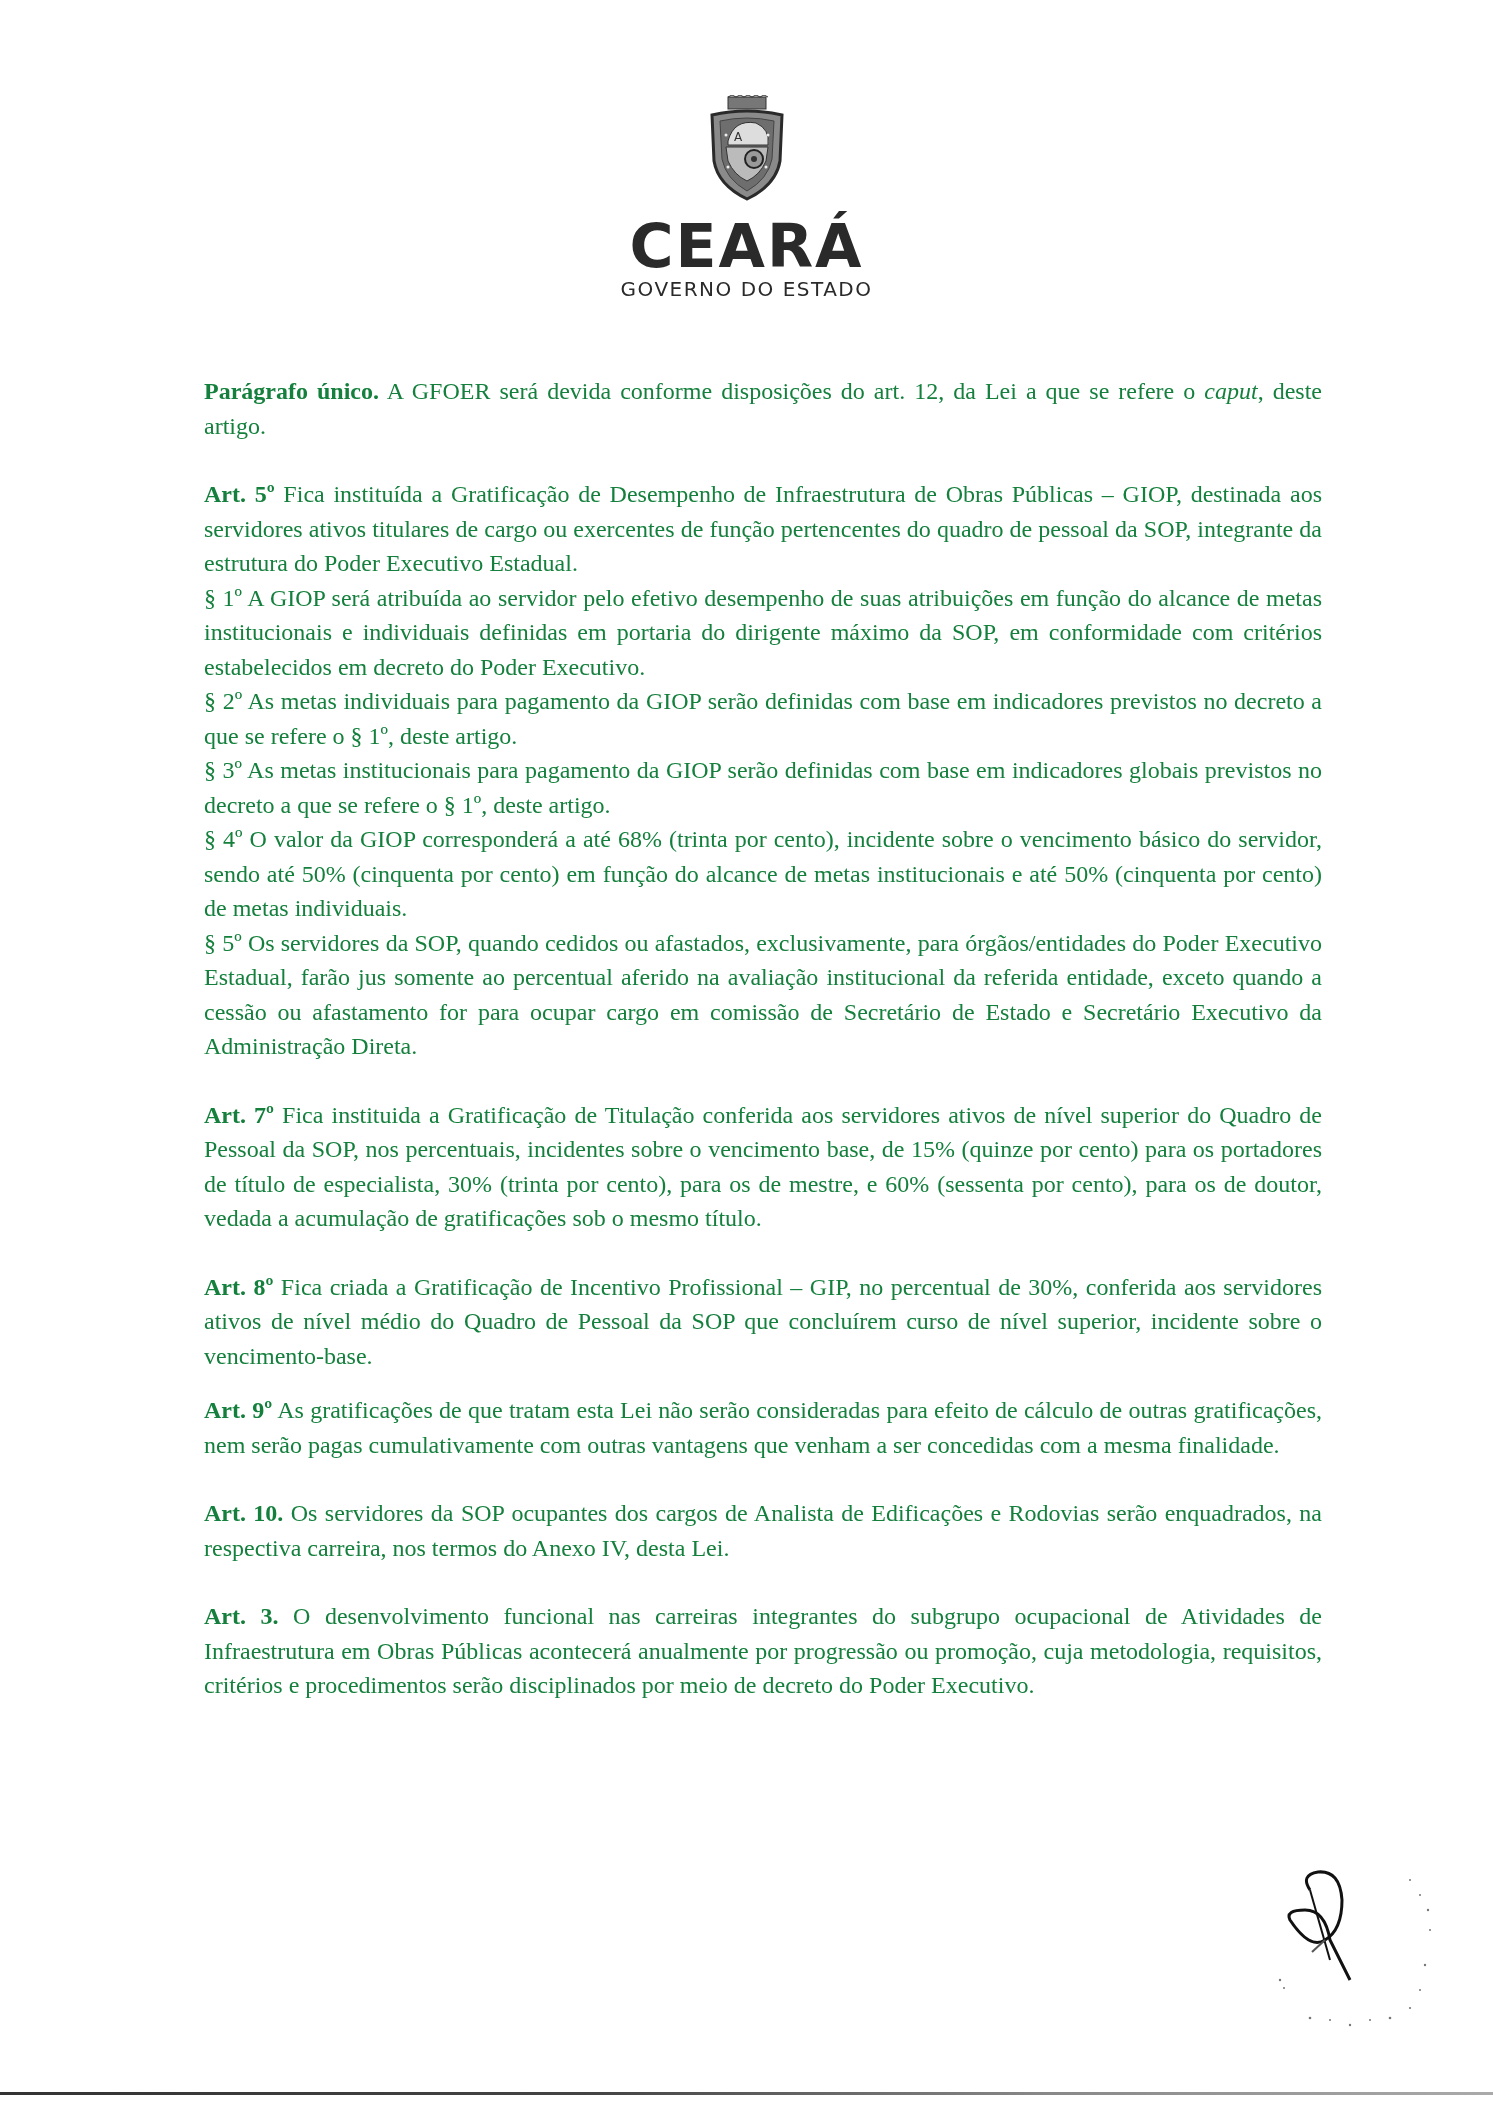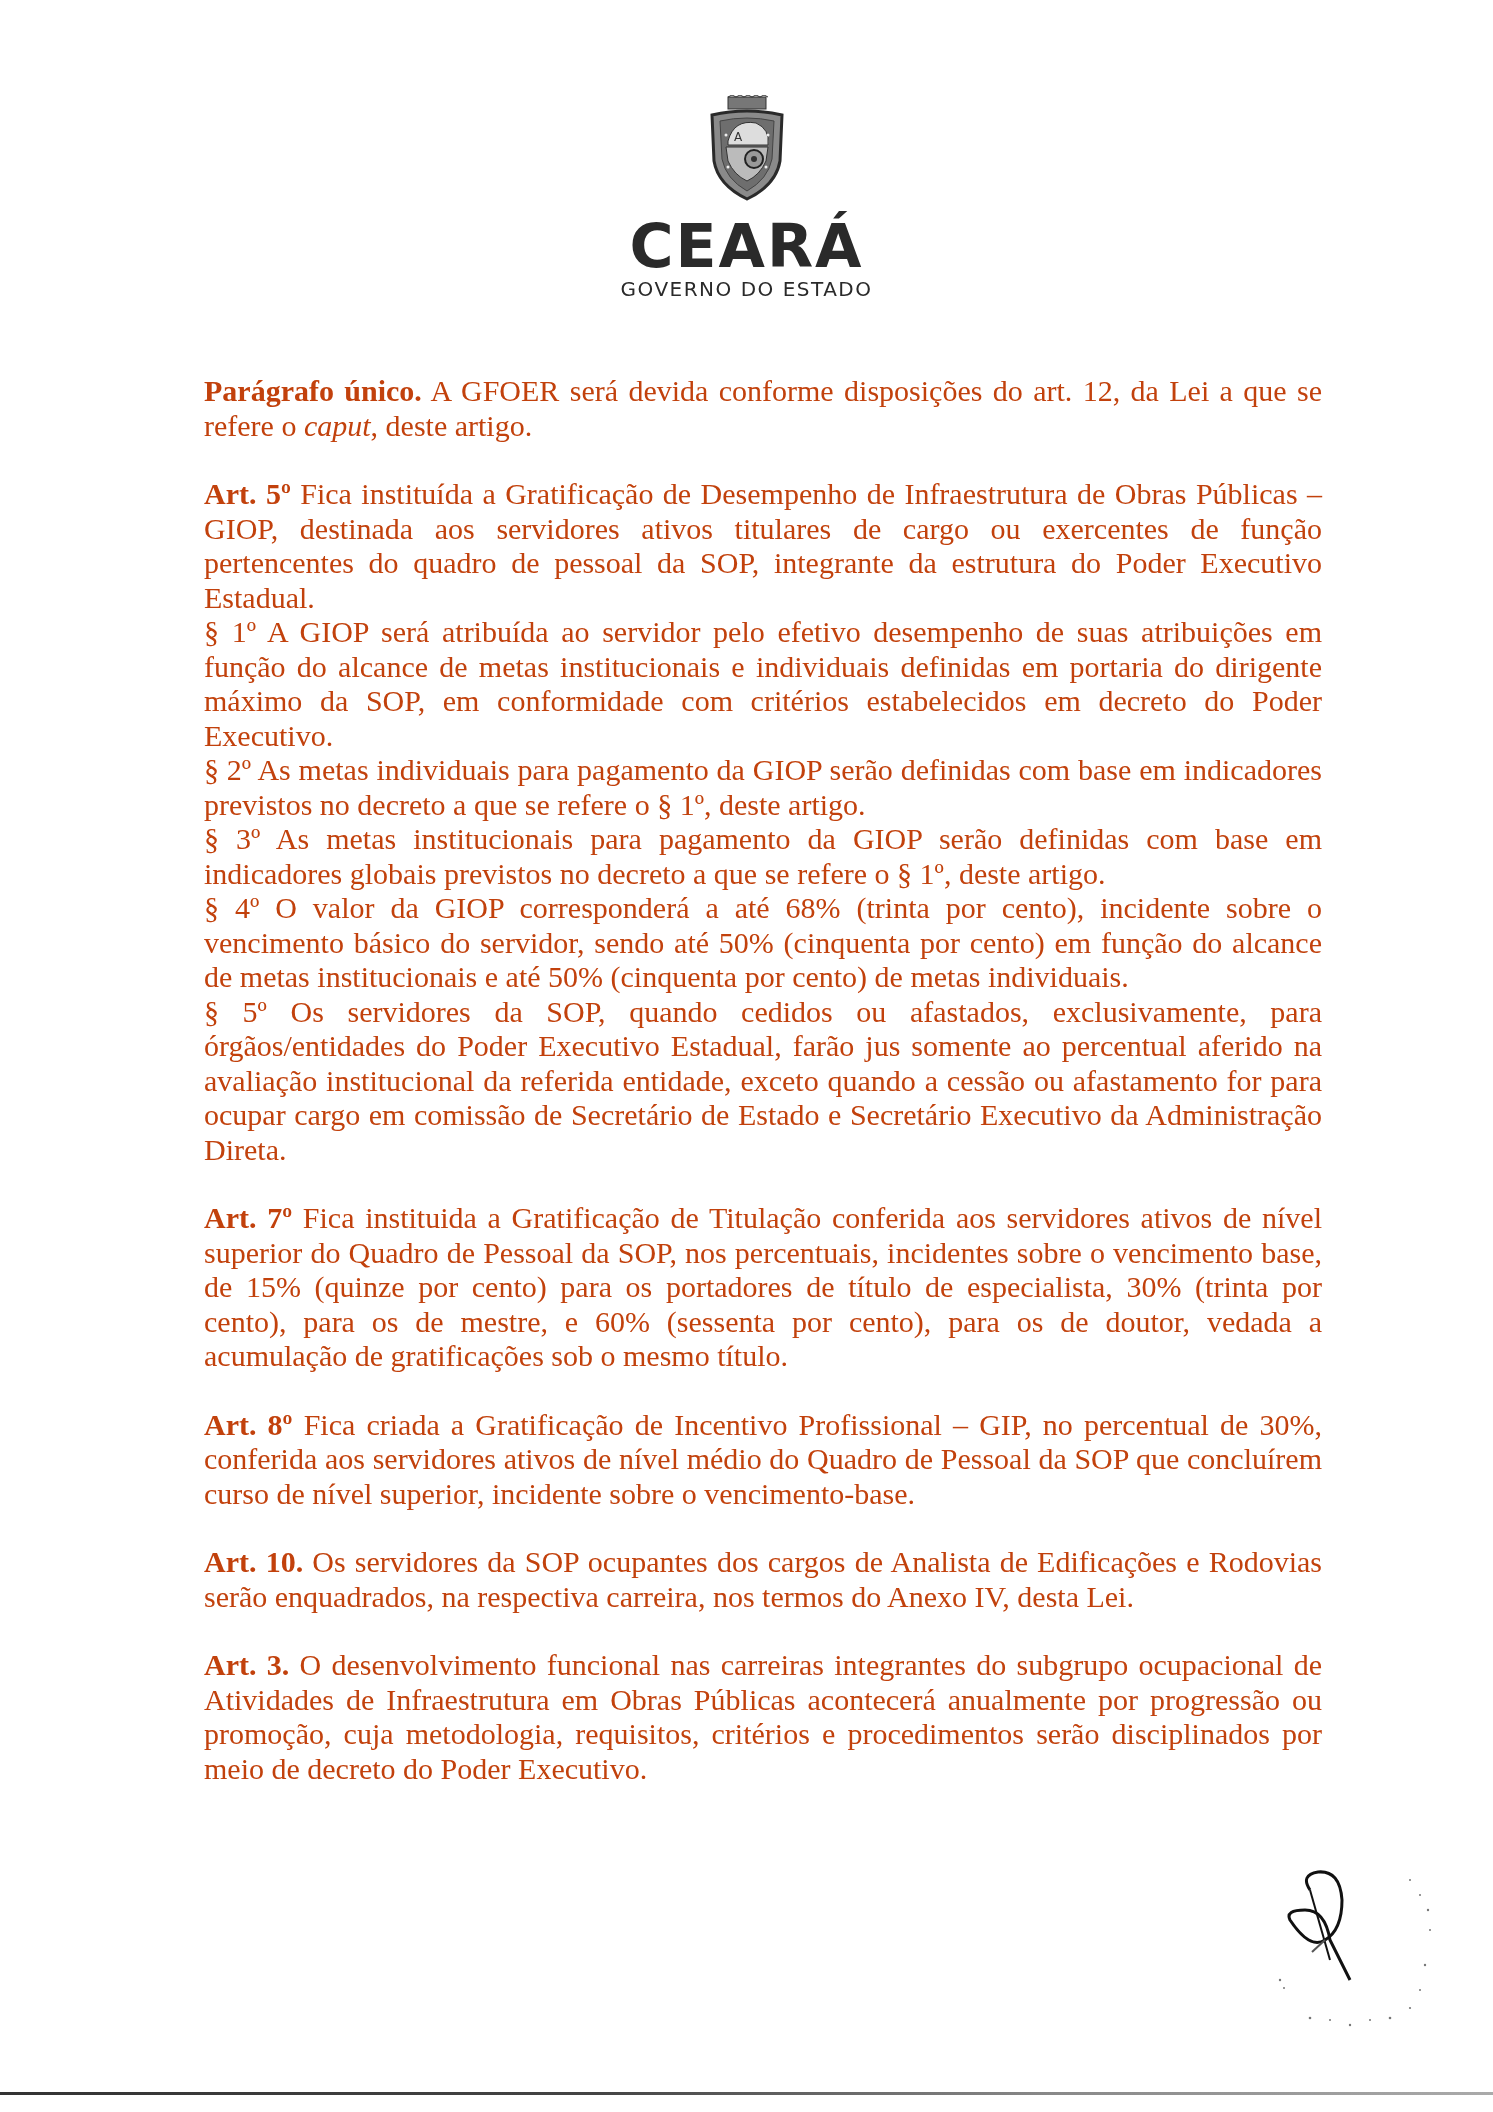--- a/index.html
+++ b/index.html
@@ -12,7 +12,7 @@
     .sub { font-family: "DejaVu Sans", sans-serif; font-size: 20px; letter-spacing: 1.5px; color: #2a2a2a; margin-top: 2px; }
 
     .body-text { position: absolute; left: 204px; top: 374px; width: 1118px;
-      font-family: "Liberation Serif", serif; font-size: 30px; line-height: 34.5px; color: #c2410c; text-align: justify; }
+      font-family: "Liberation Serif", serif; font-size: 24px; line-height: 34.5px; color: #15803d; text-align: justify; }
     .body-text p { margin: 0; }
     .gap-lg { margin-top: 34px !important; }
     .gap-md { margin-top: 20px !important; }

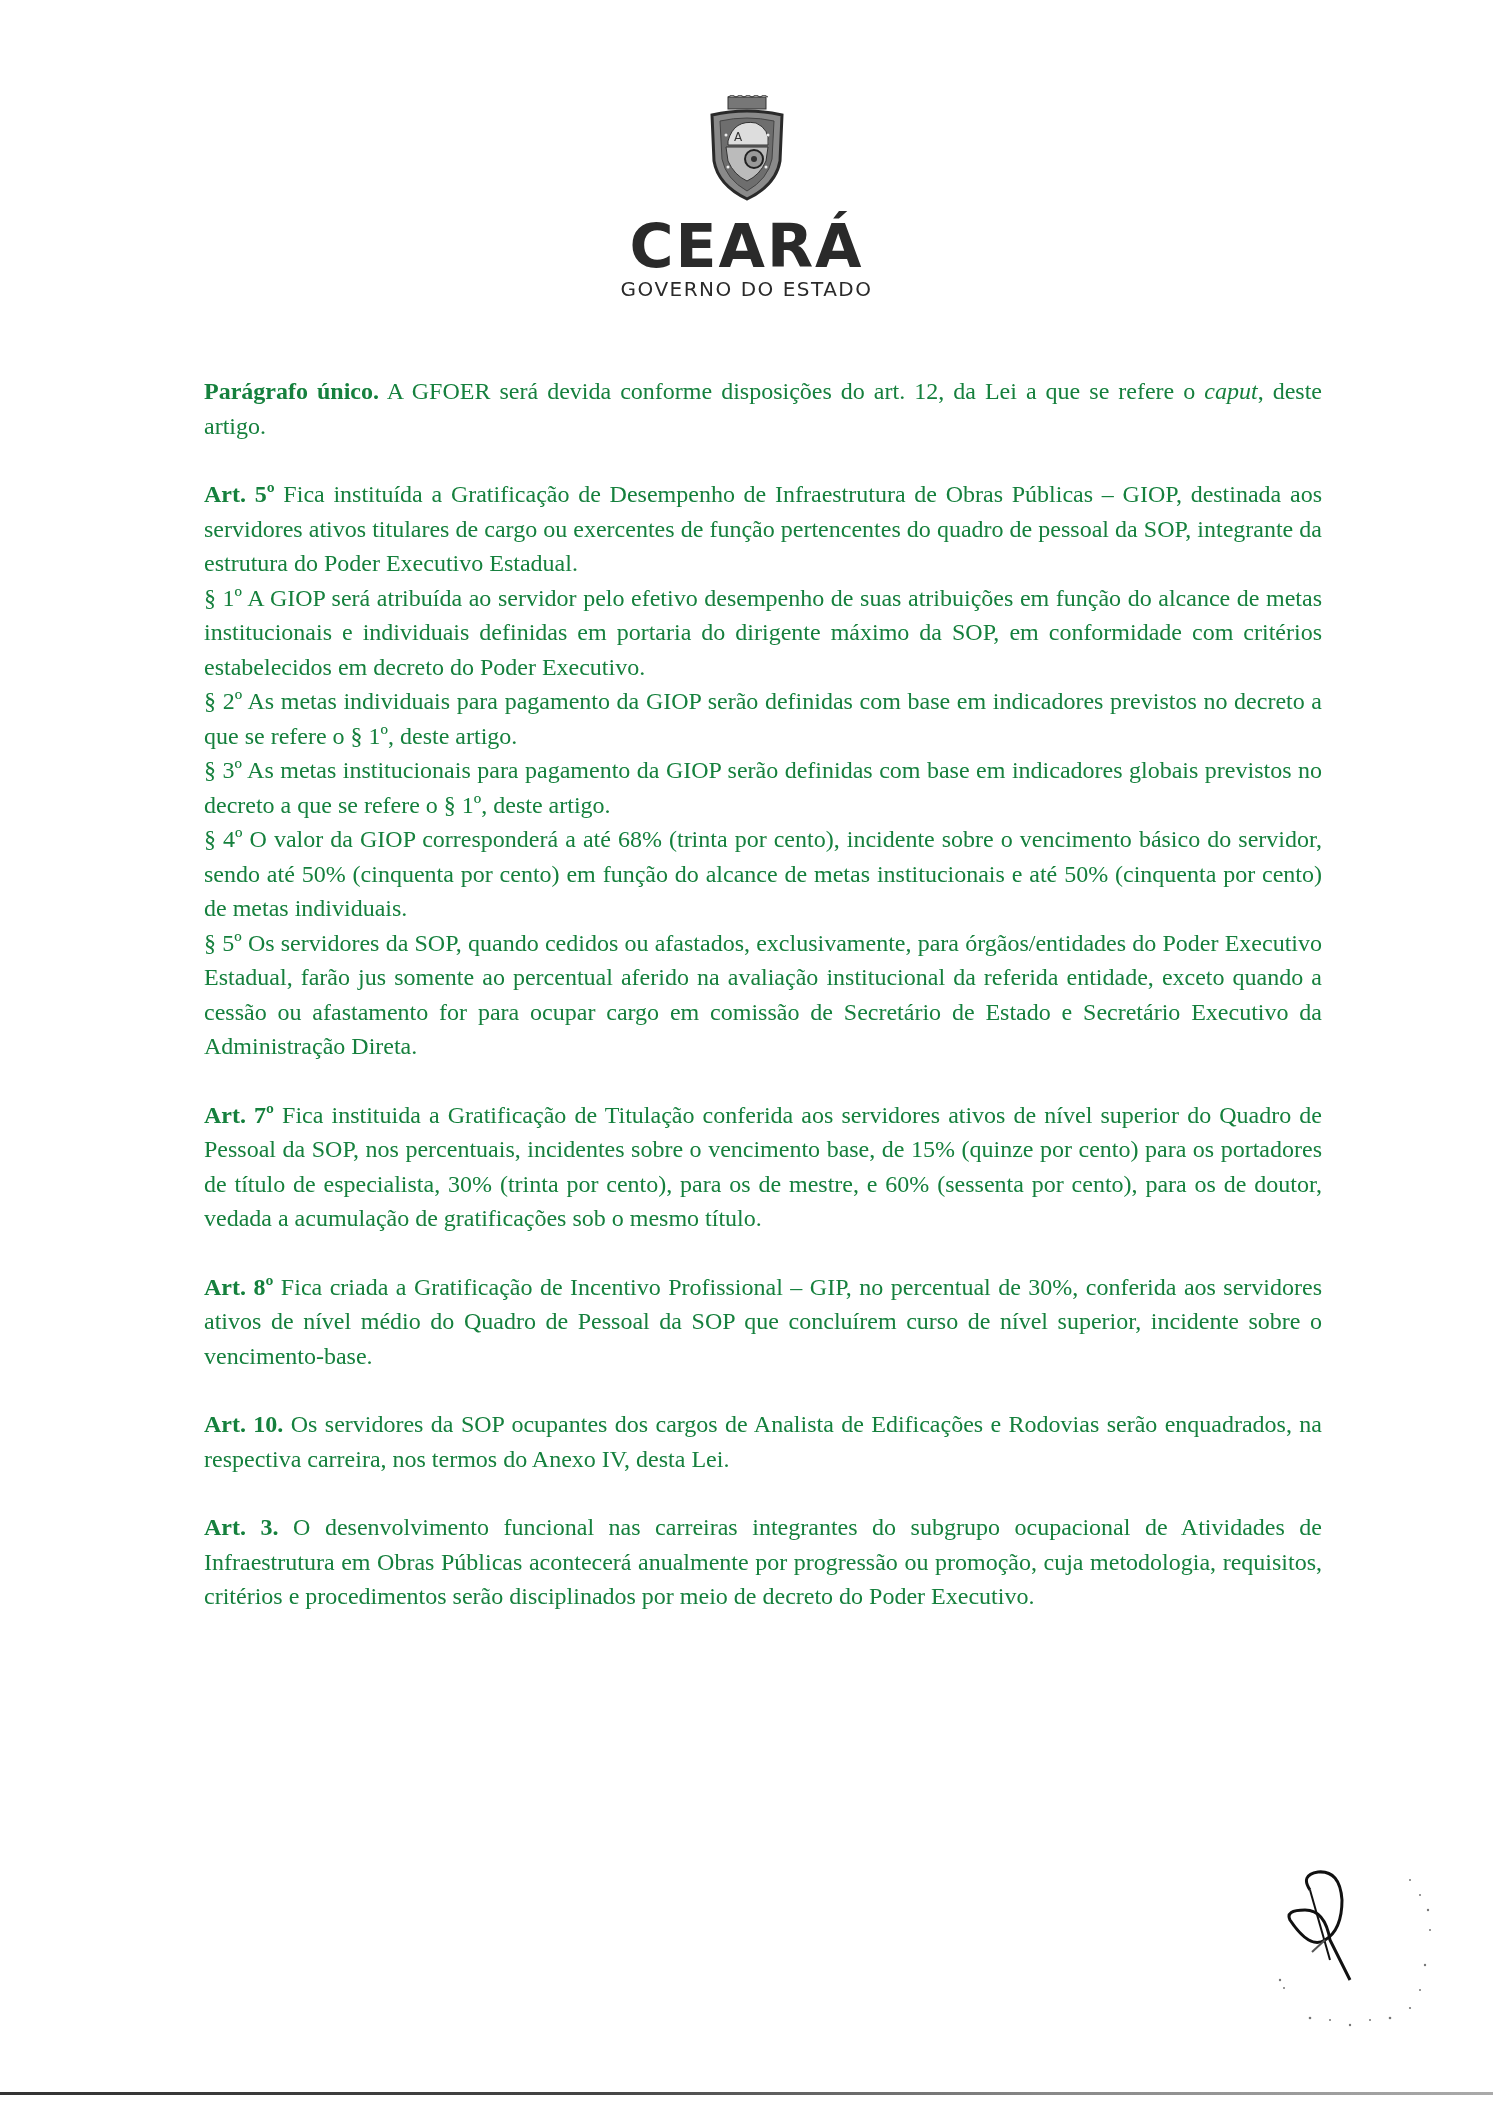--- a/index.html
+++ b/index.html
@@ -79,6 +79,9 @@
       <span class="b">Art. 8º</span><span> Fica criada a Gratificação de Incentivo Profissional – GIP, no percentual de 30%, conferida aos servidores ativos de nível médio do Quadro de Pessoal da SOP que concluírem curso de nível superior, incidente sobre o vencimento-base.</span>
     </p>
 
+    <p class="gap-md">
+      <span class="b">Art. 9º</span><span> As gratificações de que tratam esta Lei não serão consideradas para efeito de cálculo de outras gratificações, nem serão pagas cumulativamente com outras vantagens que venham a ser concedidas com a mesma finalidade.</span>
+    </p>
 
     <p class="gap-lg">
       <span class="b">Art. 10.</span><span> Os servidores da SOP ocupantes dos cargos de Analista de Edificações e Rodovias serão enquadrados, na respectiva carreira, nos termos do Anexo IV, desta Lei.</span>

